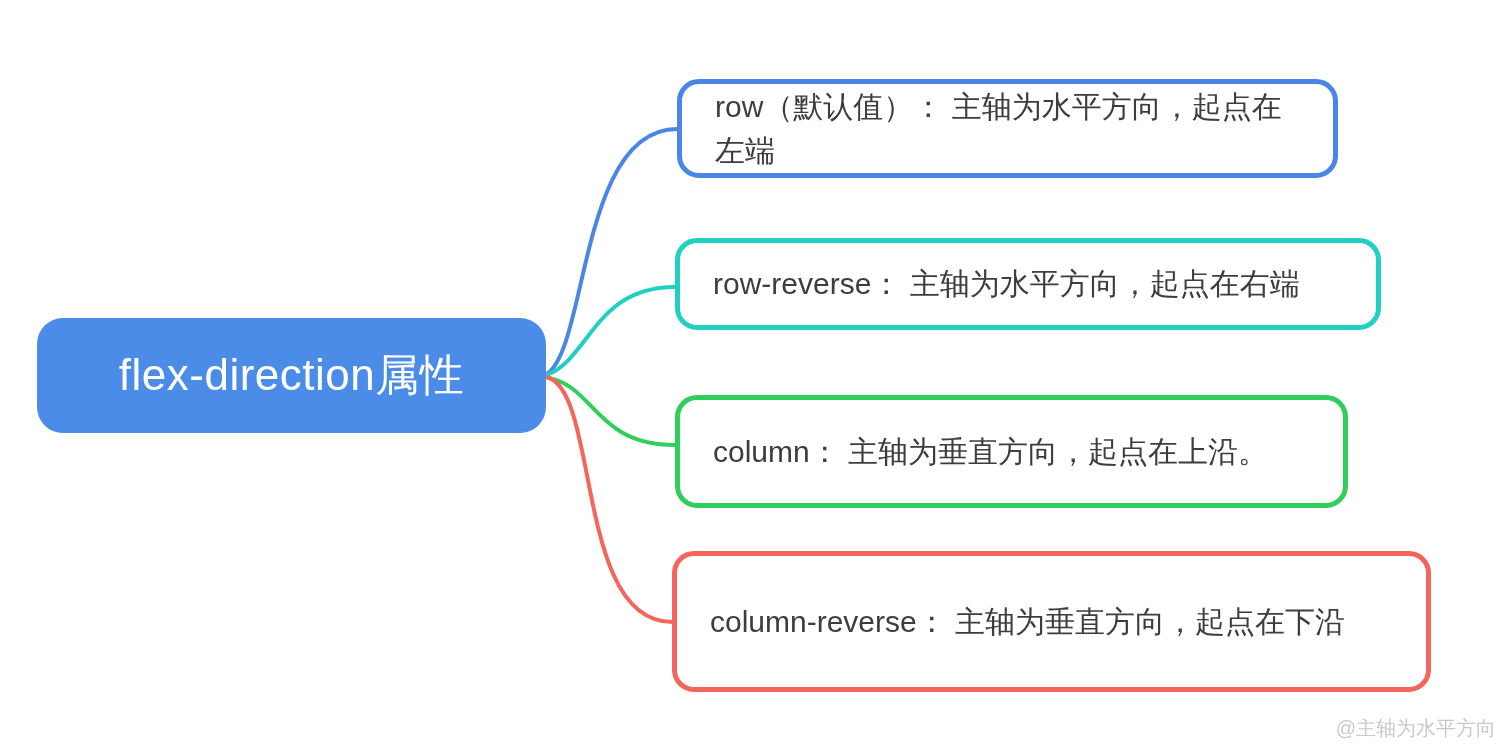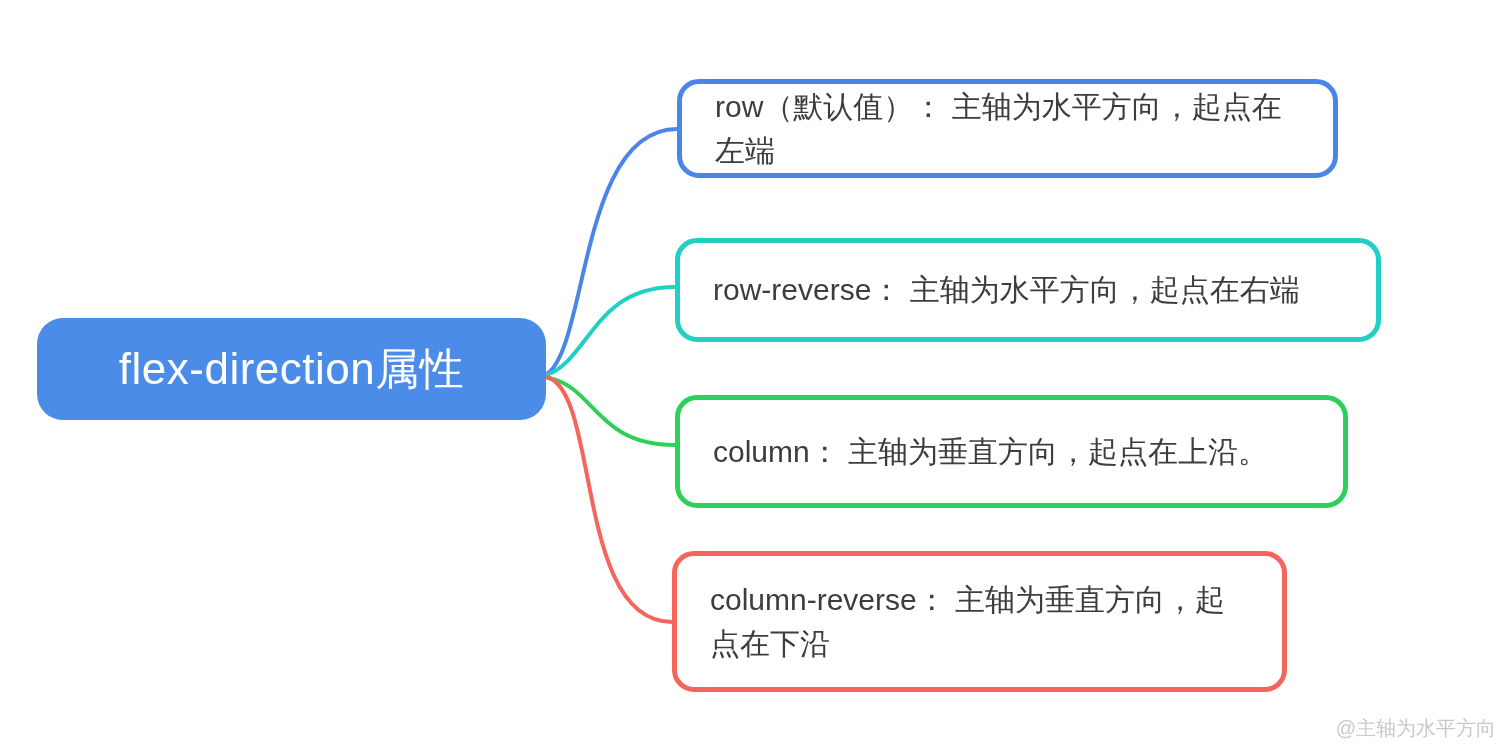--- a/index.html
+++ b/index.html
@@ -34,7 +34,7 @@
   }
 
   .branch-1 { left: 677px; top: 79px;  width: 661px; height: 99px; }
-  .branch-2 { left: 675px; top: 238px; width: 706px; height: 104px; }
+  .branch-2 { left: 675px; top: 238px; width: 706px; height: 92px; }
   .branch-3 { left: 675px; top: 395px; width: 673px; height: 113px; }
   .branch-4 { left: 672px; top: 551px; width: 615px; height: 141px; }
 

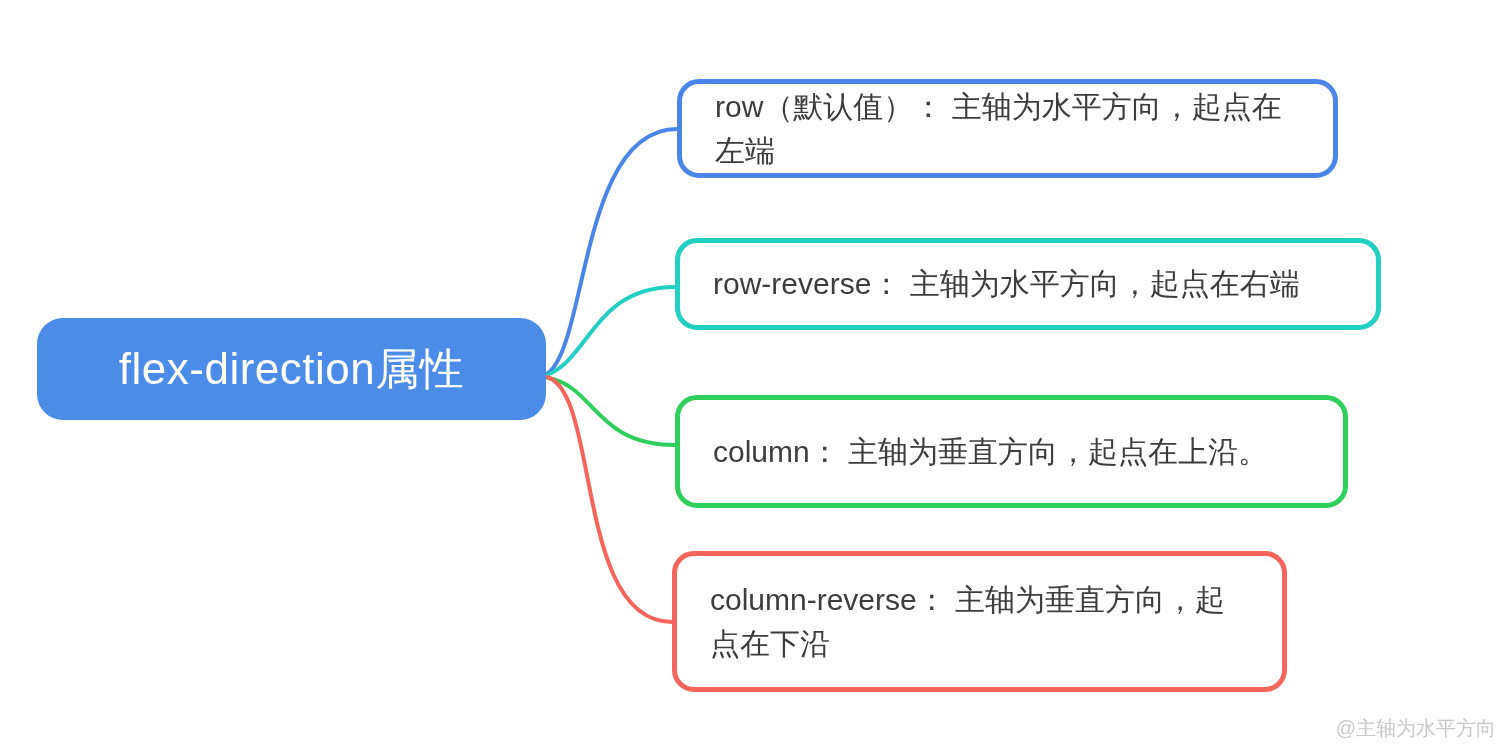--- a/index.html
+++ b/index.html
@@ -14,7 +14,7 @@
   .node { position: absolute; z-index: 2; display: flex; align-items: center; }
 
   .root-node {
-    left: 37px; top: 318px; width: 509px; height: 102px;
+    left: 37px; top: 318px; width: 509px; height: 115px;
     border-radius: 26px;
     justify-content: center;
     color: #ffffff;

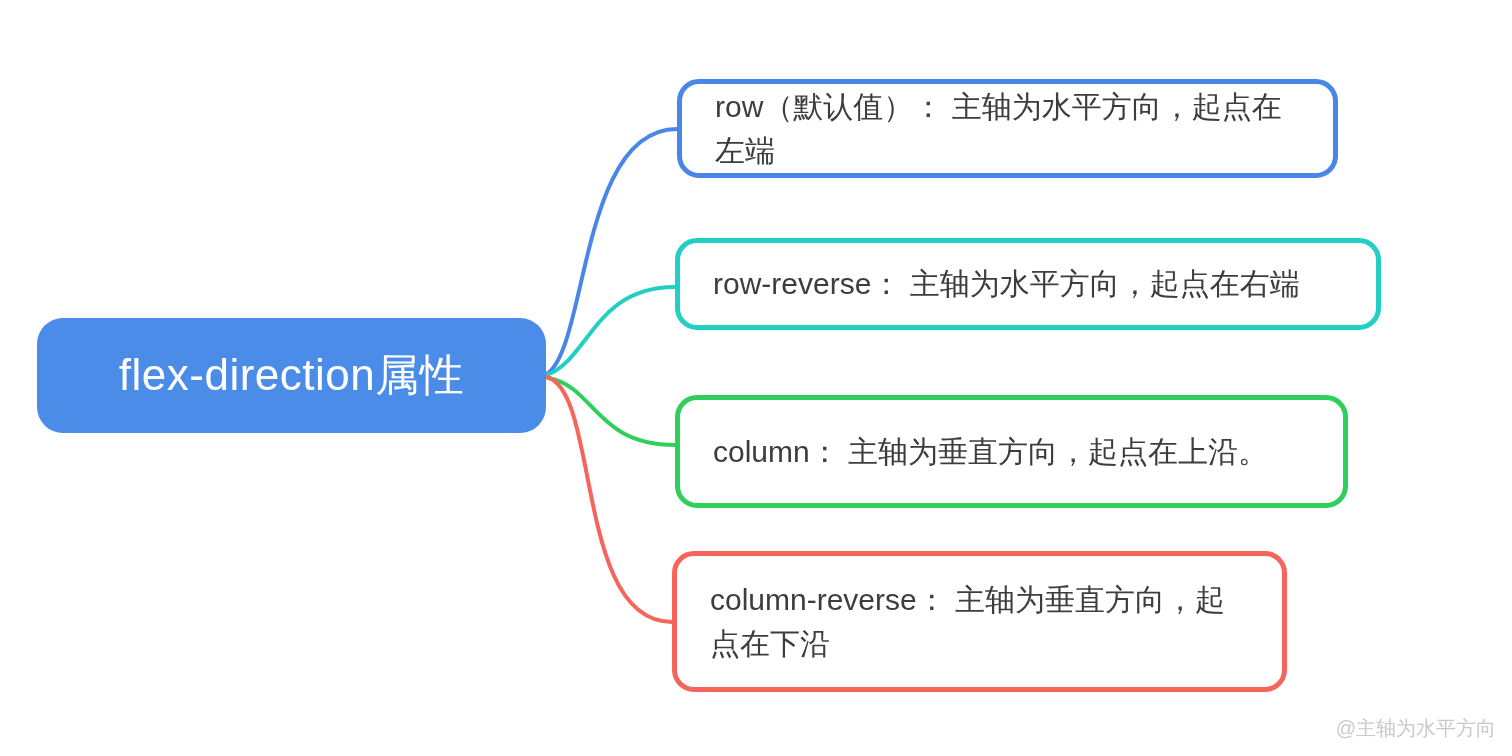--- a/index.html
+++ b/index.html
@@ -36,7 +36,7 @@
   .branch-1 { left: 677px; top: 79px;  width: 661px; height: 99px; }
   .branch-2 { left: 675px; top: 238px; width: 706px; height: 92px; }
   .branch-3 { left: 675px; top: 395px; width: 673px; height: 113px; }
-  .branch-4 { left: 672px; top: 551px; width: 615px; height: 141px; }
+  .branch-4 { left: 672px; top: 551px; width: 759px; height: 141px; }
 
   .watermark {
     position: absolute; right: 16px; bottom: 14px;

